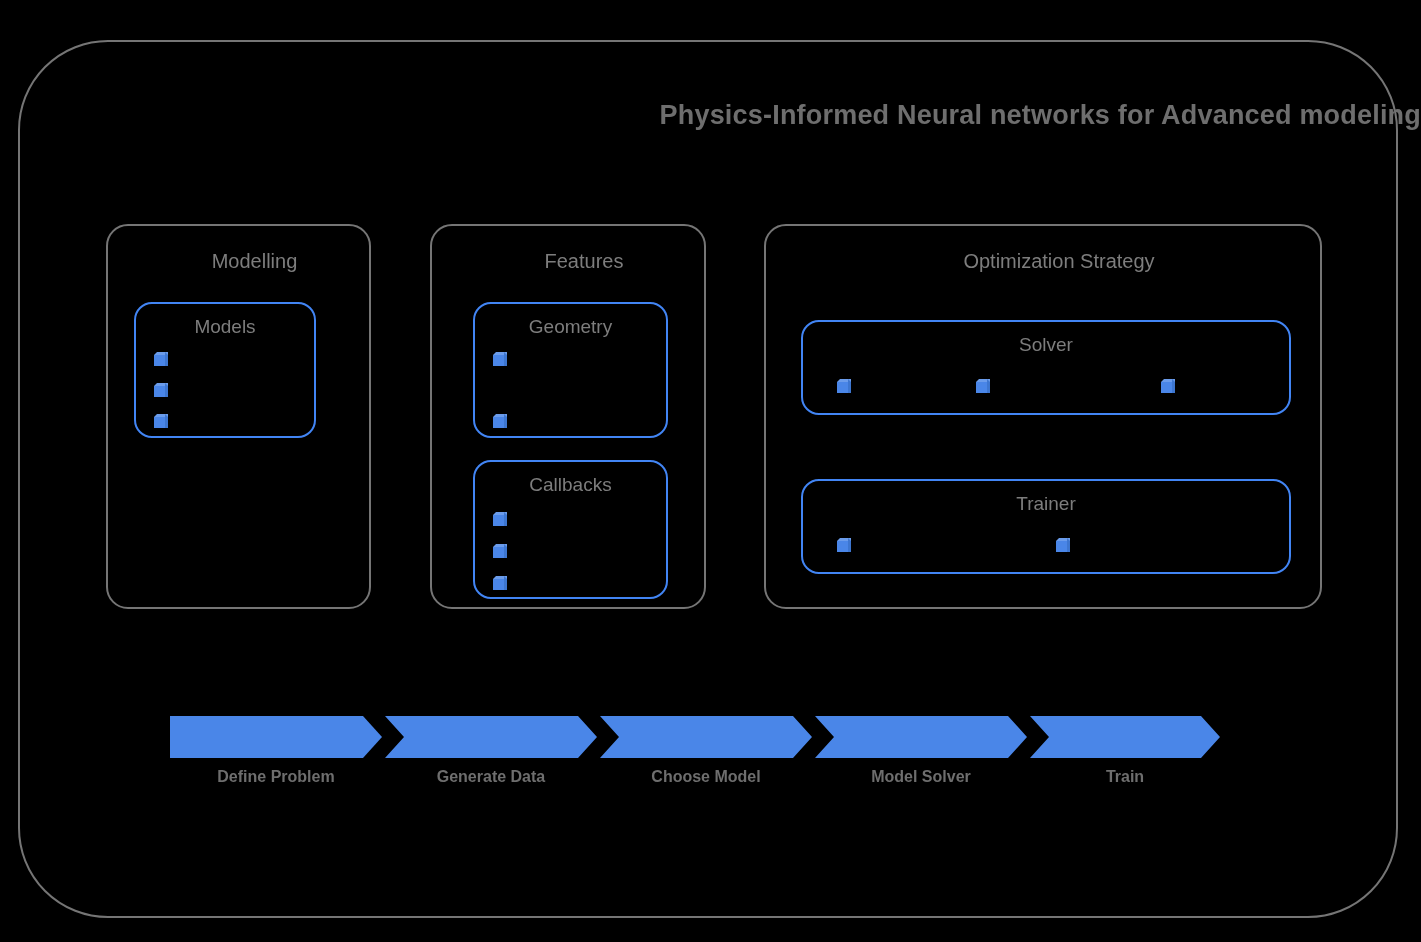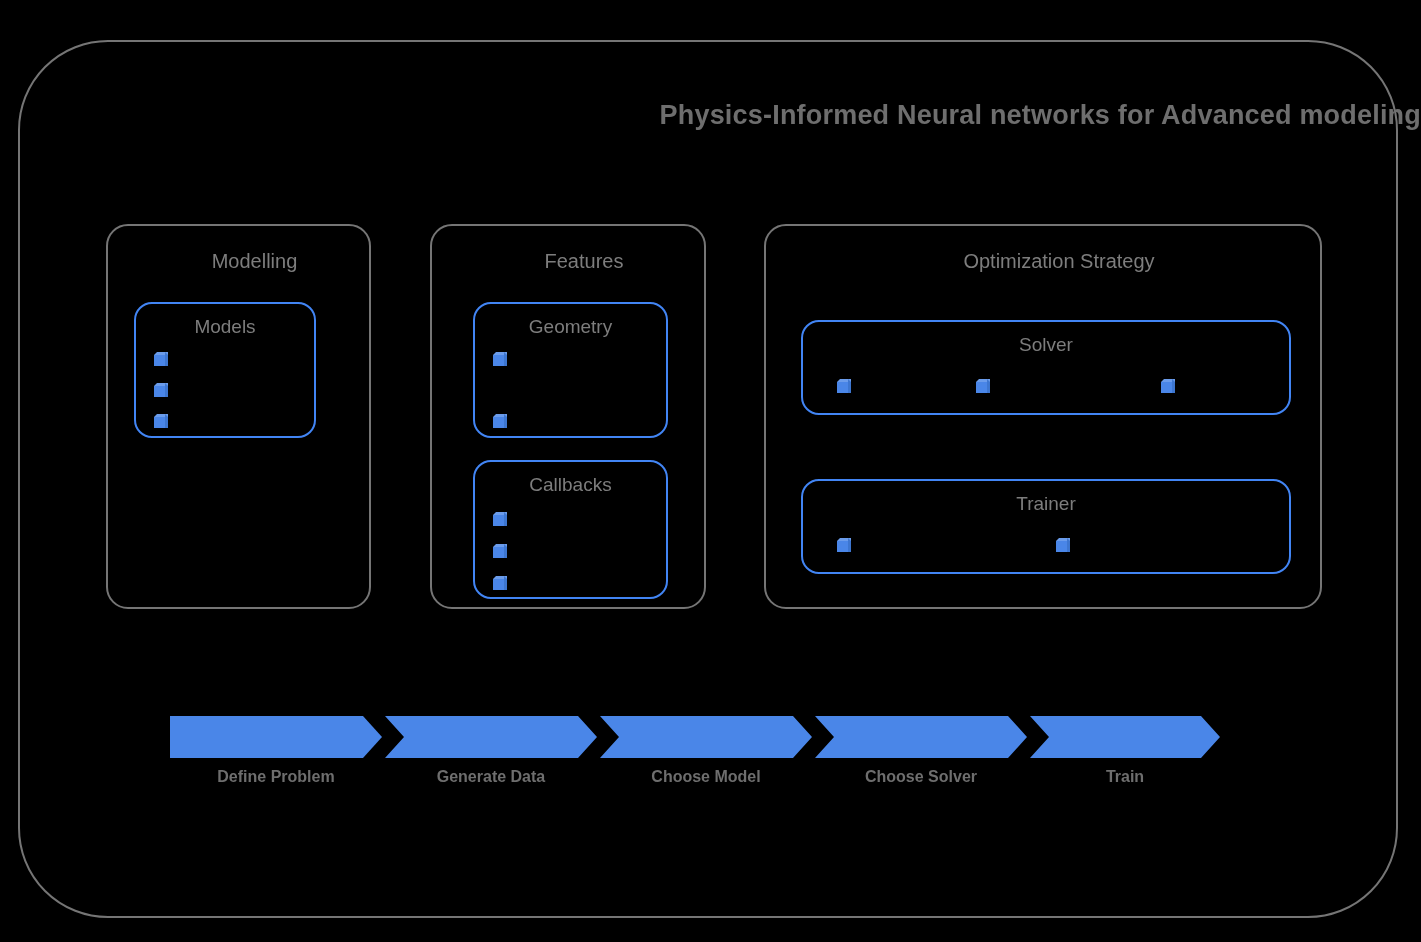--- a/index.html
+++ b/index.html
@@ -271,7 +271,7 @@
     <div class="pipeline-label lab-0">Define Problem</div>
     <div class="pipeline-label lab-1">Generate Data</div>
     <div class="pipeline-label lab-2">Choose Model</div>
-    <div class="pipeline-label lab-3">Choose Solver</div>
+    <div class="pipeline-label lab-3">Model Solver</div>
     <div class="pipeline-label lab-4">Train</div>
   </div>
 

